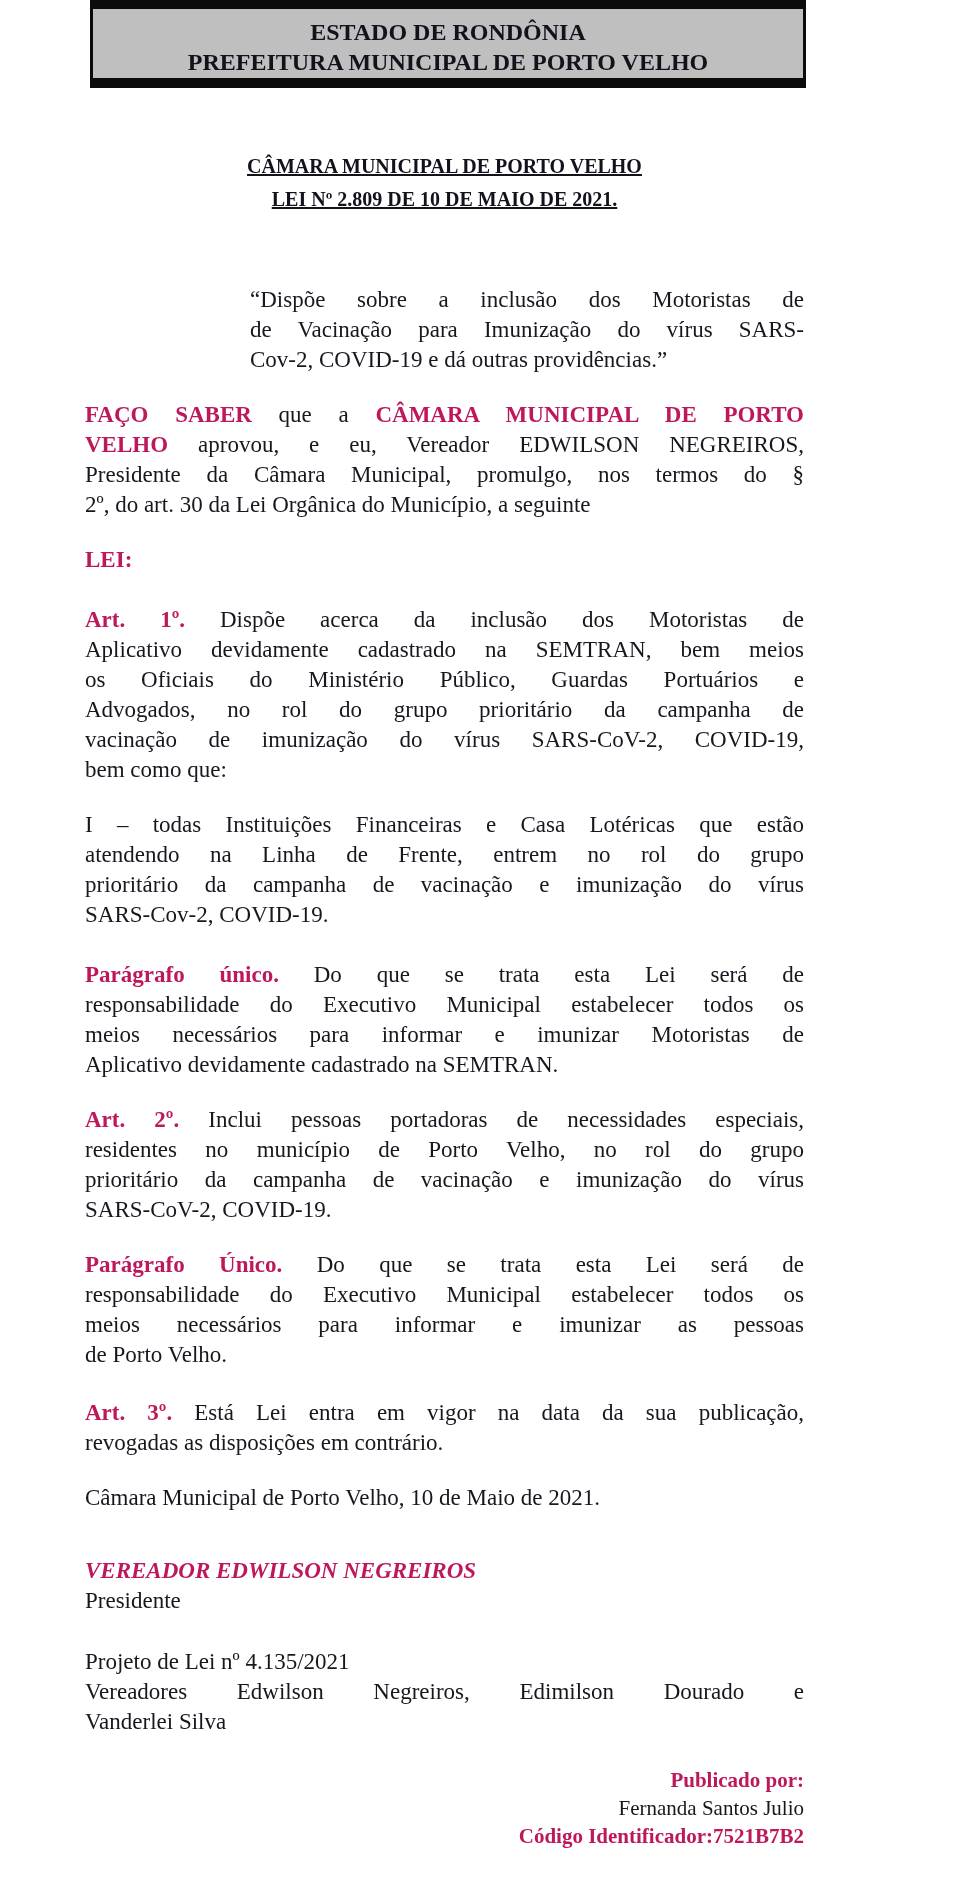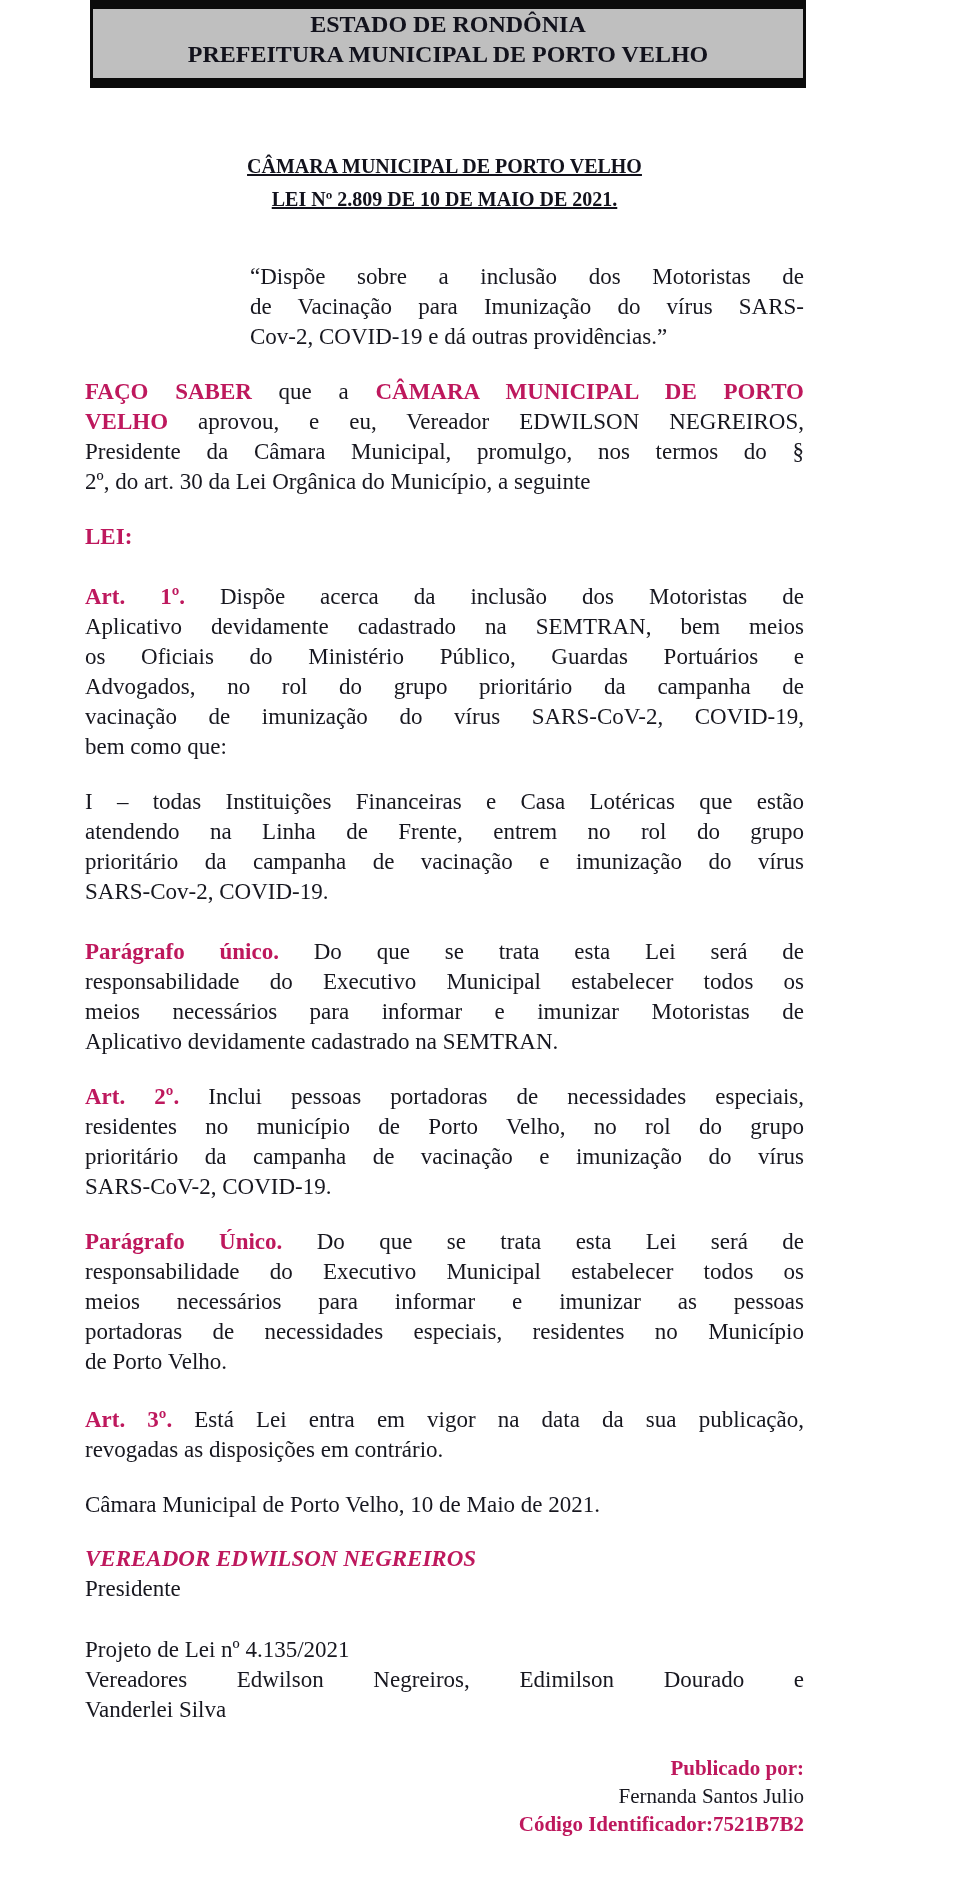--- a/index.html
+++ b/index.html
@@ -25,7 +25,7 @@
     font-weight: bold;
     font-size: 24px;
     line-height: 30px;
-    padding-top: 0;
+    padding-top: 8px;
     color: #12121c;
   }
 

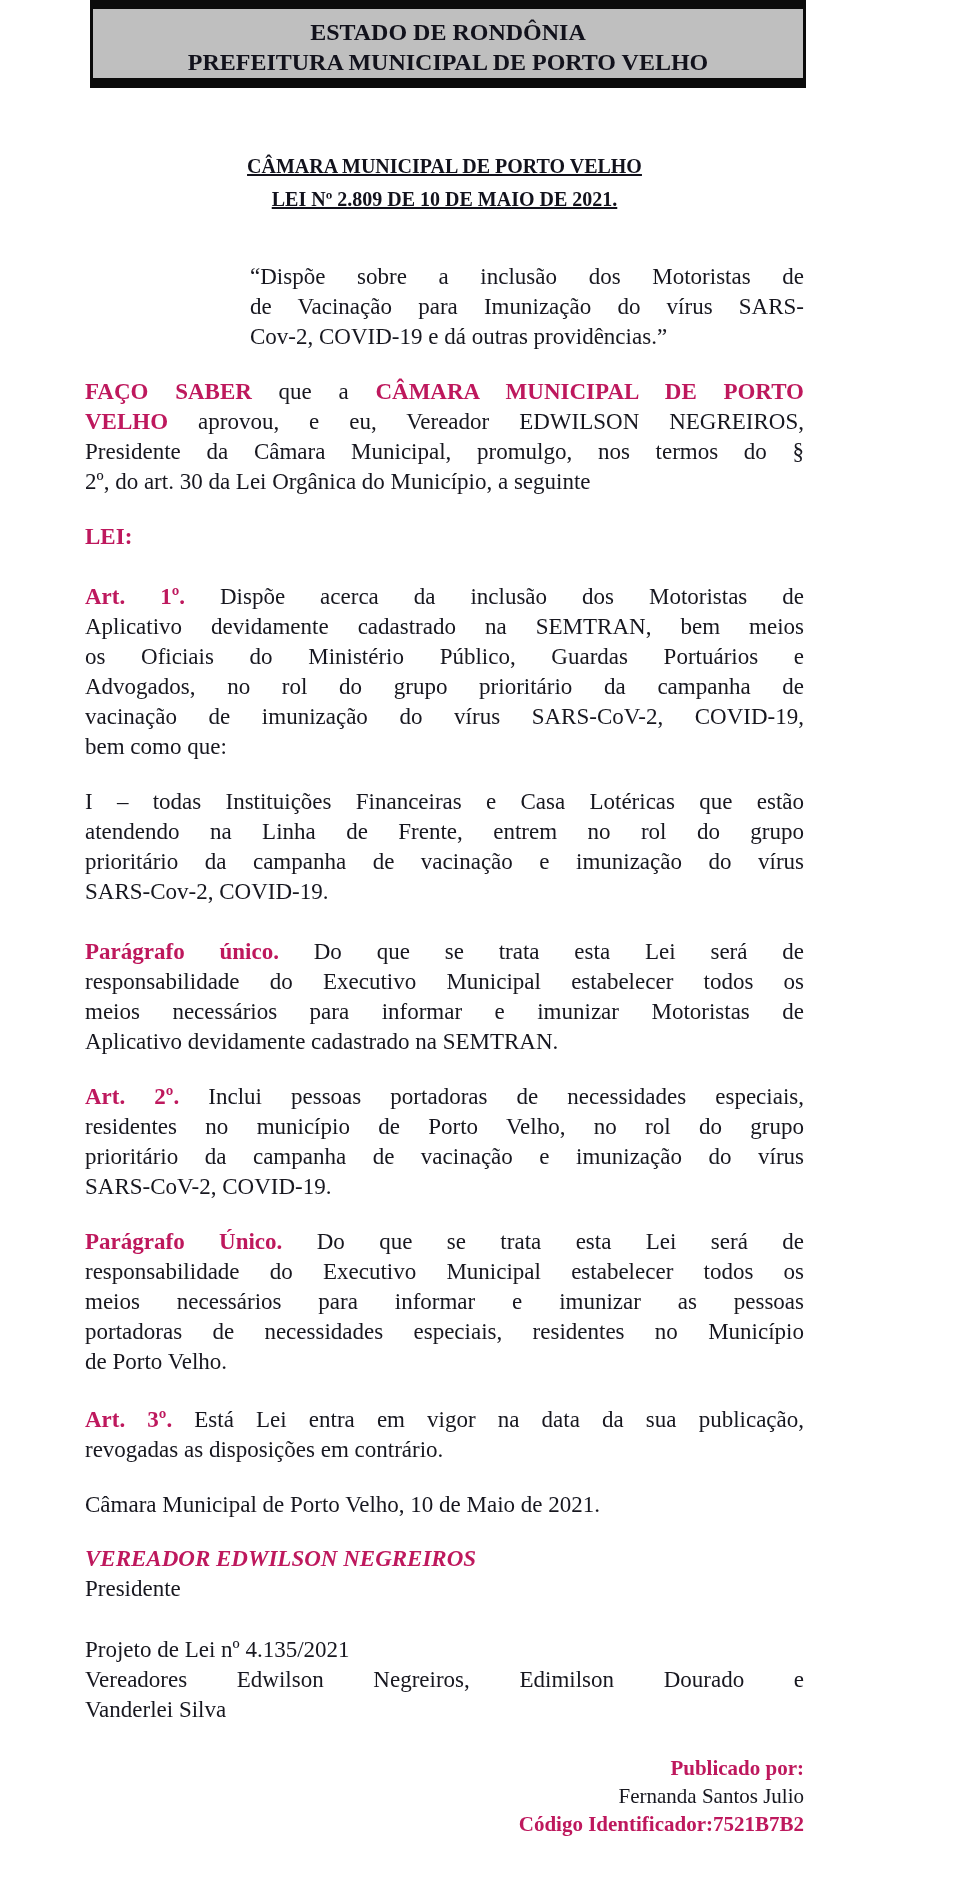--- a/index.html
+++ b/index.html
@@ -46,7 +46,7 @@
   }
 
   .ementa {
-    margin-top: 46px;
+    margin-top: 69px;
     margin-left: 165px;
     font-size: 23px;
     line-height: 30px;

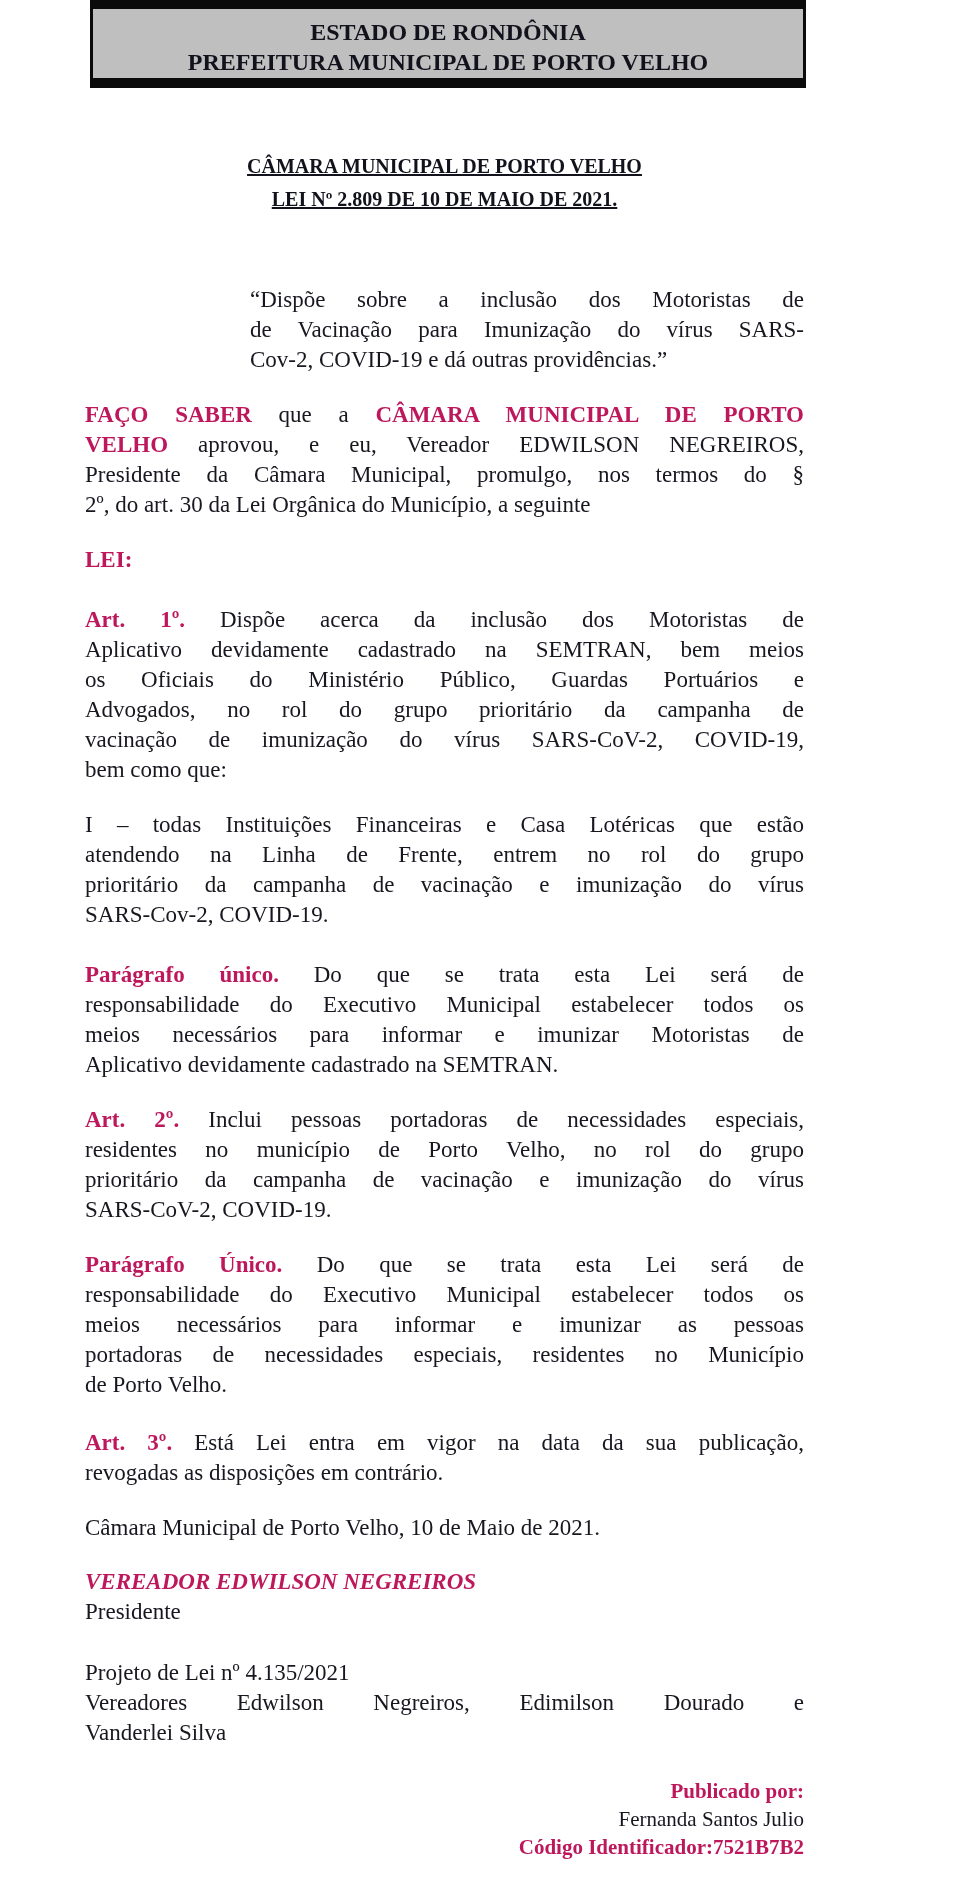--- a/index.html
+++ b/index.html
@@ -140,7 +140,6 @@
         <div class="line"><span class="seg-b ">Parágrafo Único.</span><span class=""> Do que se trata esta Lei será de</span></div>
         <div class="line"><span class="">responsabilidade do Executivo Municipal estabelecer todos os</span></div>
         <div class="line"><span class="">meios necessários para informar e imunizar as pessoas</span></div>
-        <div class="line"><span class="">portadoras de necessidades especiais, residentes no Município</span></div>
         <div class="line plain"><span class="">de Porto Velho.</span></div>
       </div>
       <div class="block" style="margin-top: 28px;">

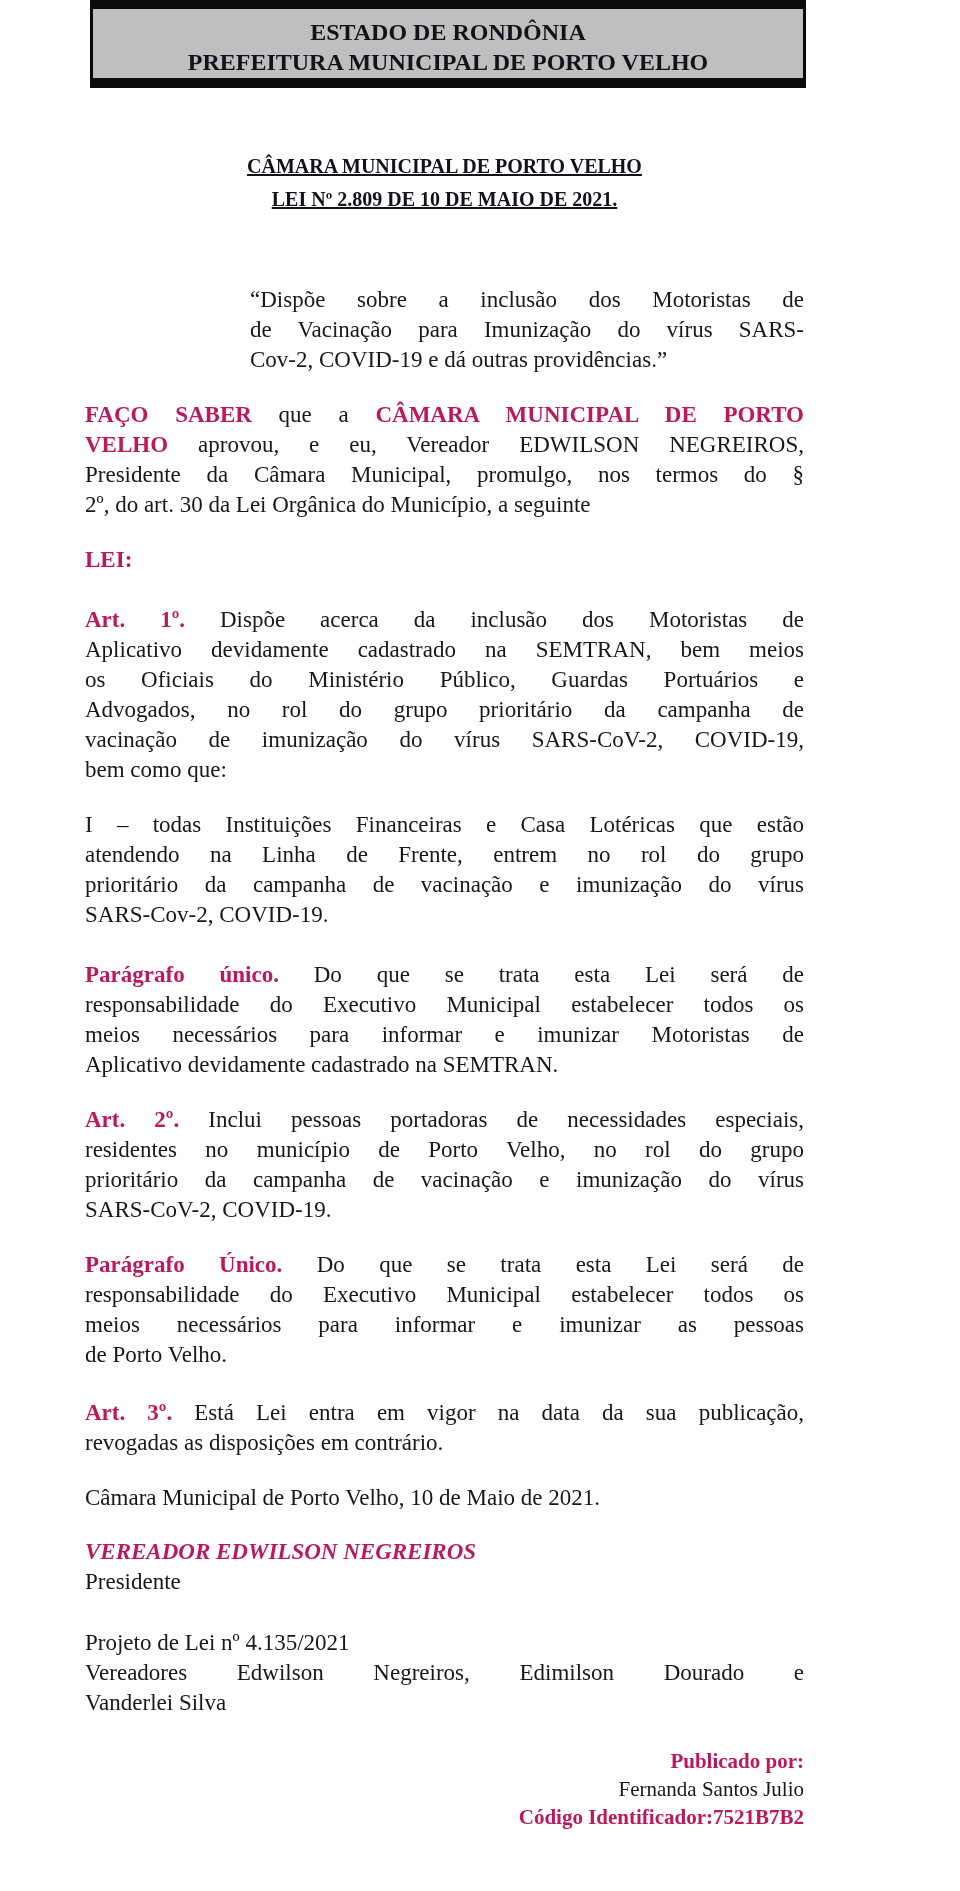--- a/index.html
+++ b/index.html
@@ -149,7 +149,7 @@
       <div class="block" style="margin-top: 25px;">
         <div class="line plain"><span class="">Câmara Municipal de Porto Velho, 10 de Maio de 2021.</span></div>
       </div>
-      <div class="block" style="margin-top: 24px;">
+      <div class="block" style="margin-top: 43px;">
         <div class="line plain"><span class="seg-b seg-i">VEREADOR EDWILSON NEGREIROS</span></div>
         <div class="line plain"><span class="">Presidente</span></div>
       </div>

